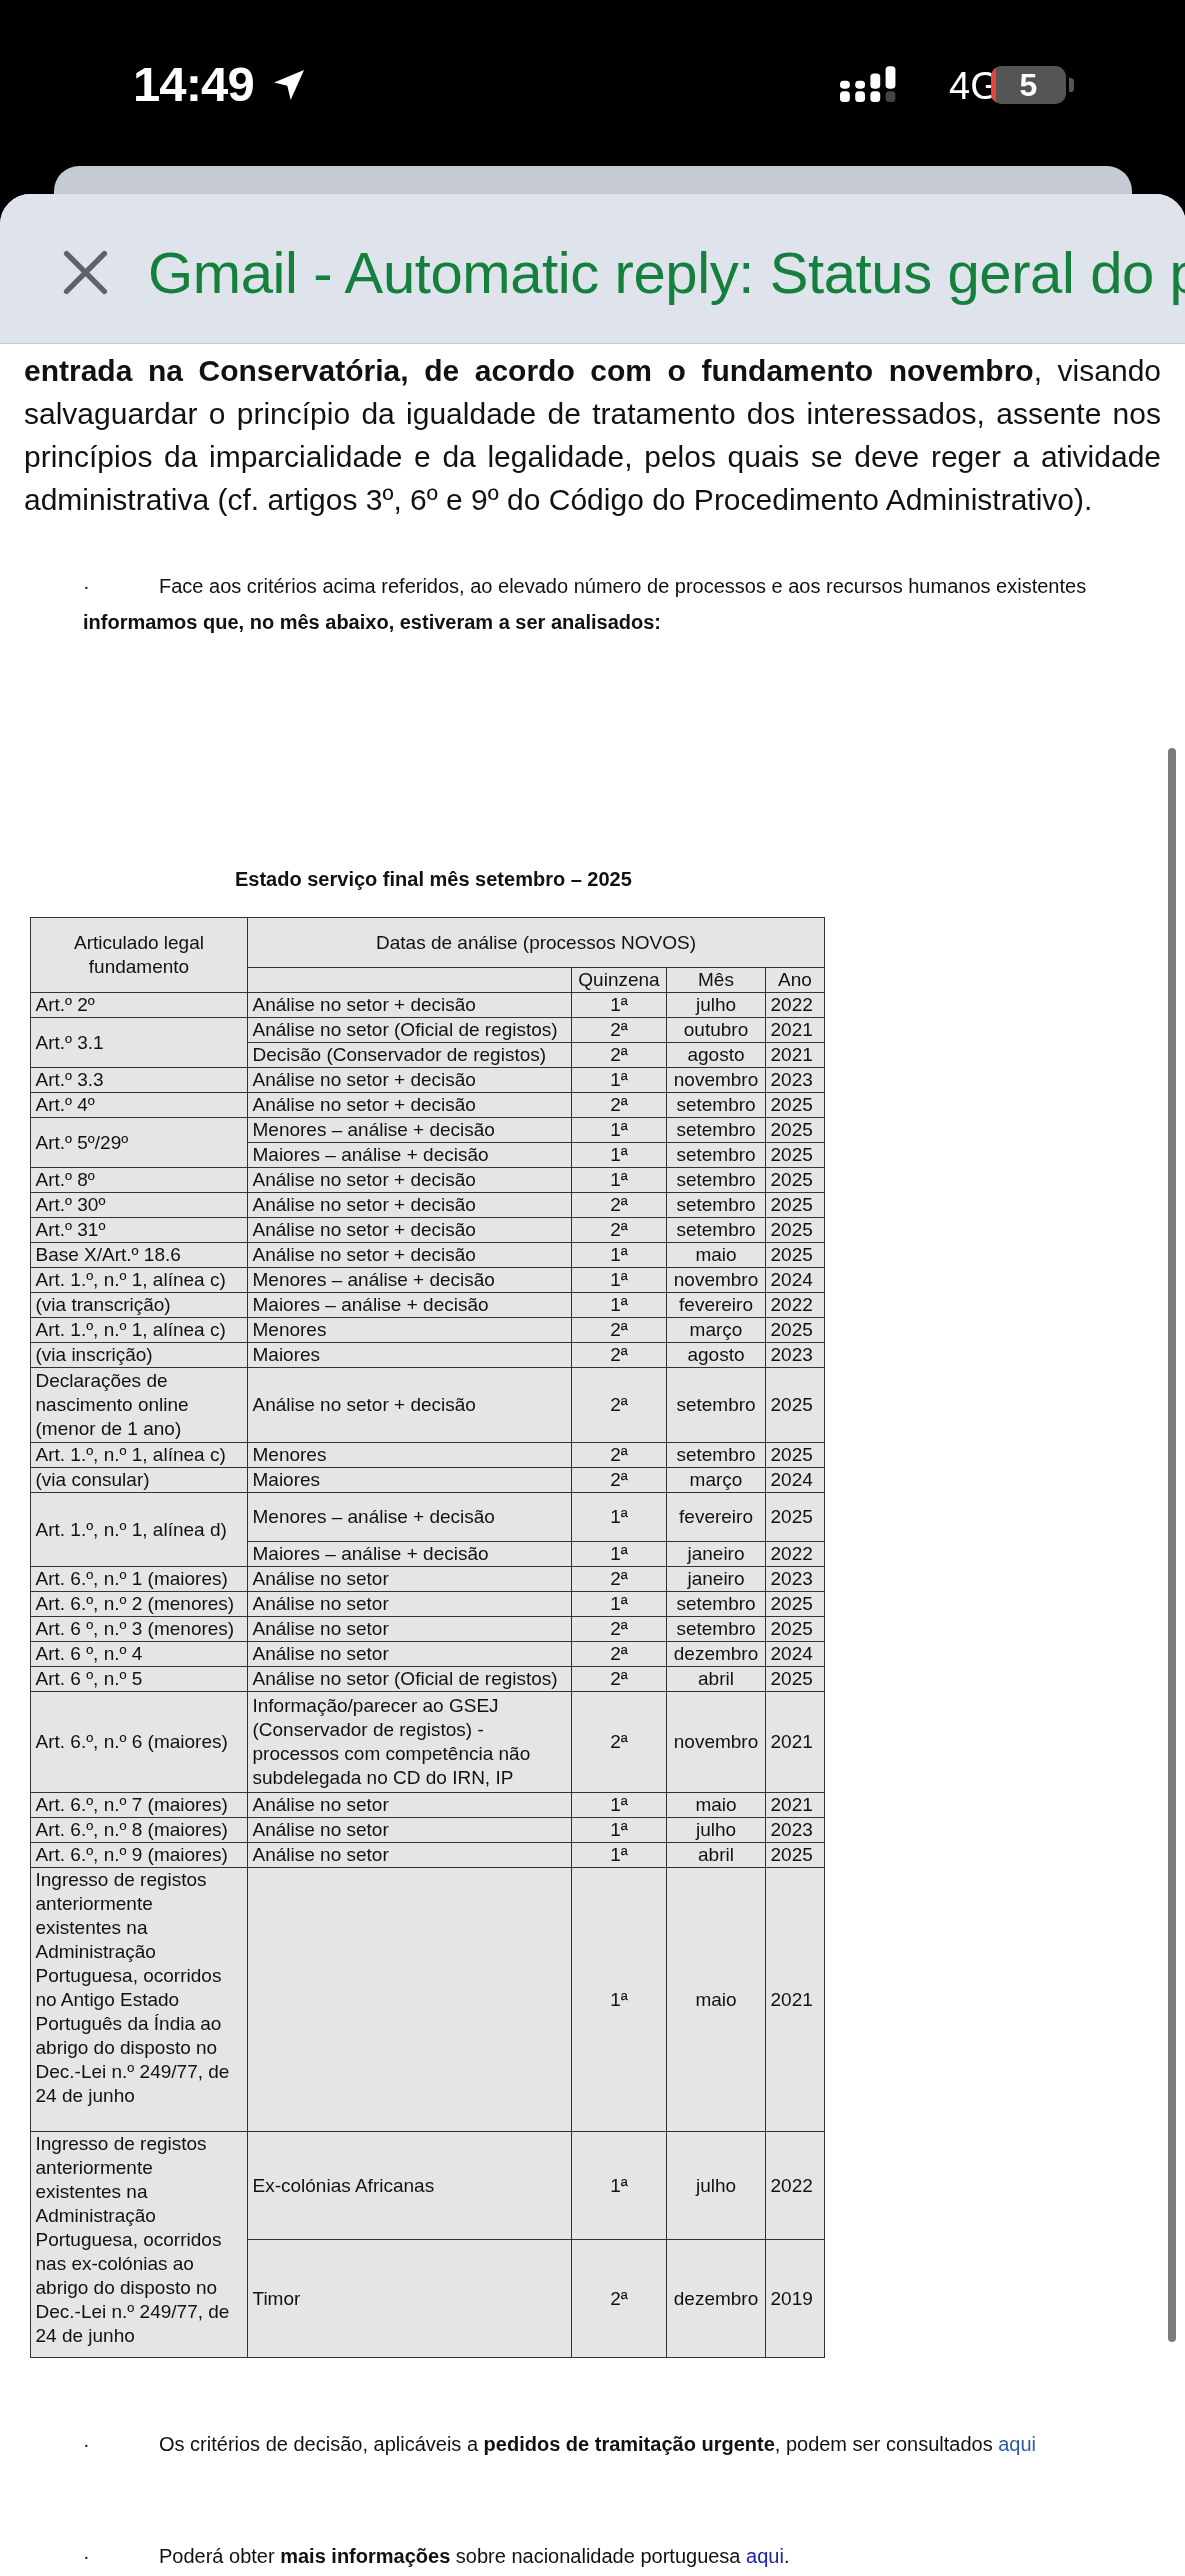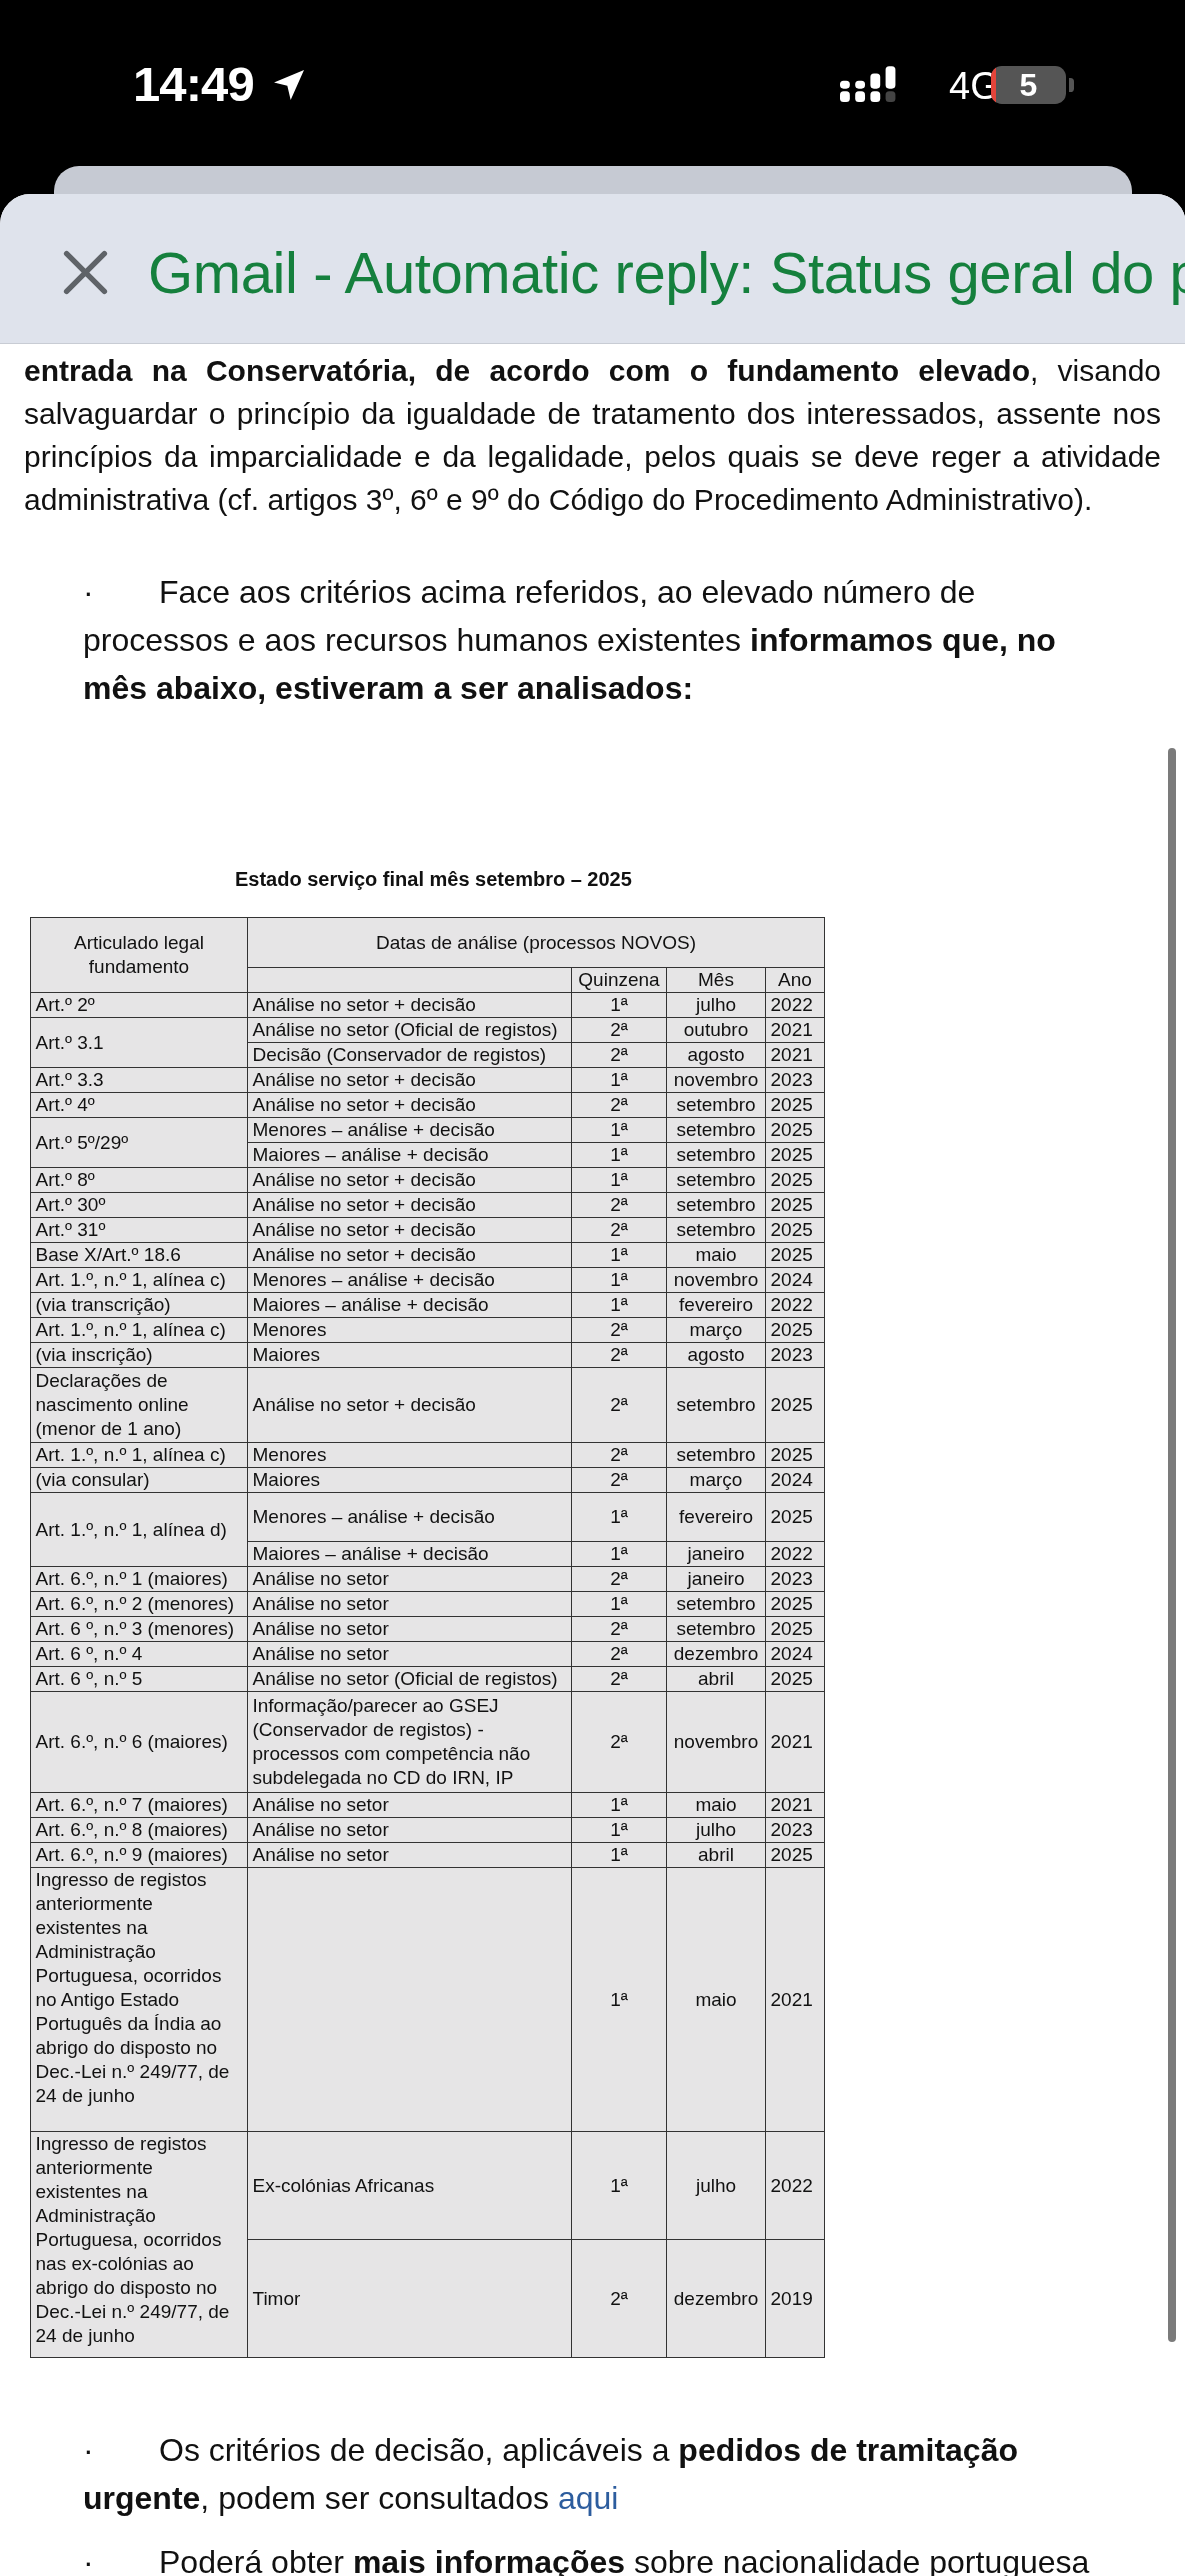--- a/index.html
+++ b/index.html
@@ -75,7 +75,7 @@
 
   <div class="content">
     <div class="para" style="top:3.6px;">
-      <b>entrada na Conservatória, de acordo com o fundamento elevado</b><span>, visando salvaguardar o princípio da igualdade de tratamento dos interessados, assente nos princípios da imparcialidade e da legalidade, pelos quais se deve reger a atividade administrativa (cf. artigos 3º, 6º e 9º do Código do Procedimento Administrativo).</span>
+      <b>entrada na Conservatória, de acordo com o fundamento novembro</b><span>, visando salvaguardar o princípio da igualdade de tratamento dos interessados, assente nos princípios da imparcialidade e da legalidade, pelos quais se deve reger a atividade administrativa (cf. artigos 3º, 6º e 9º do Código do Procedimento Administrativo).</span>
     </div>
 
     <div class="bullet-block" style="top:223px;">

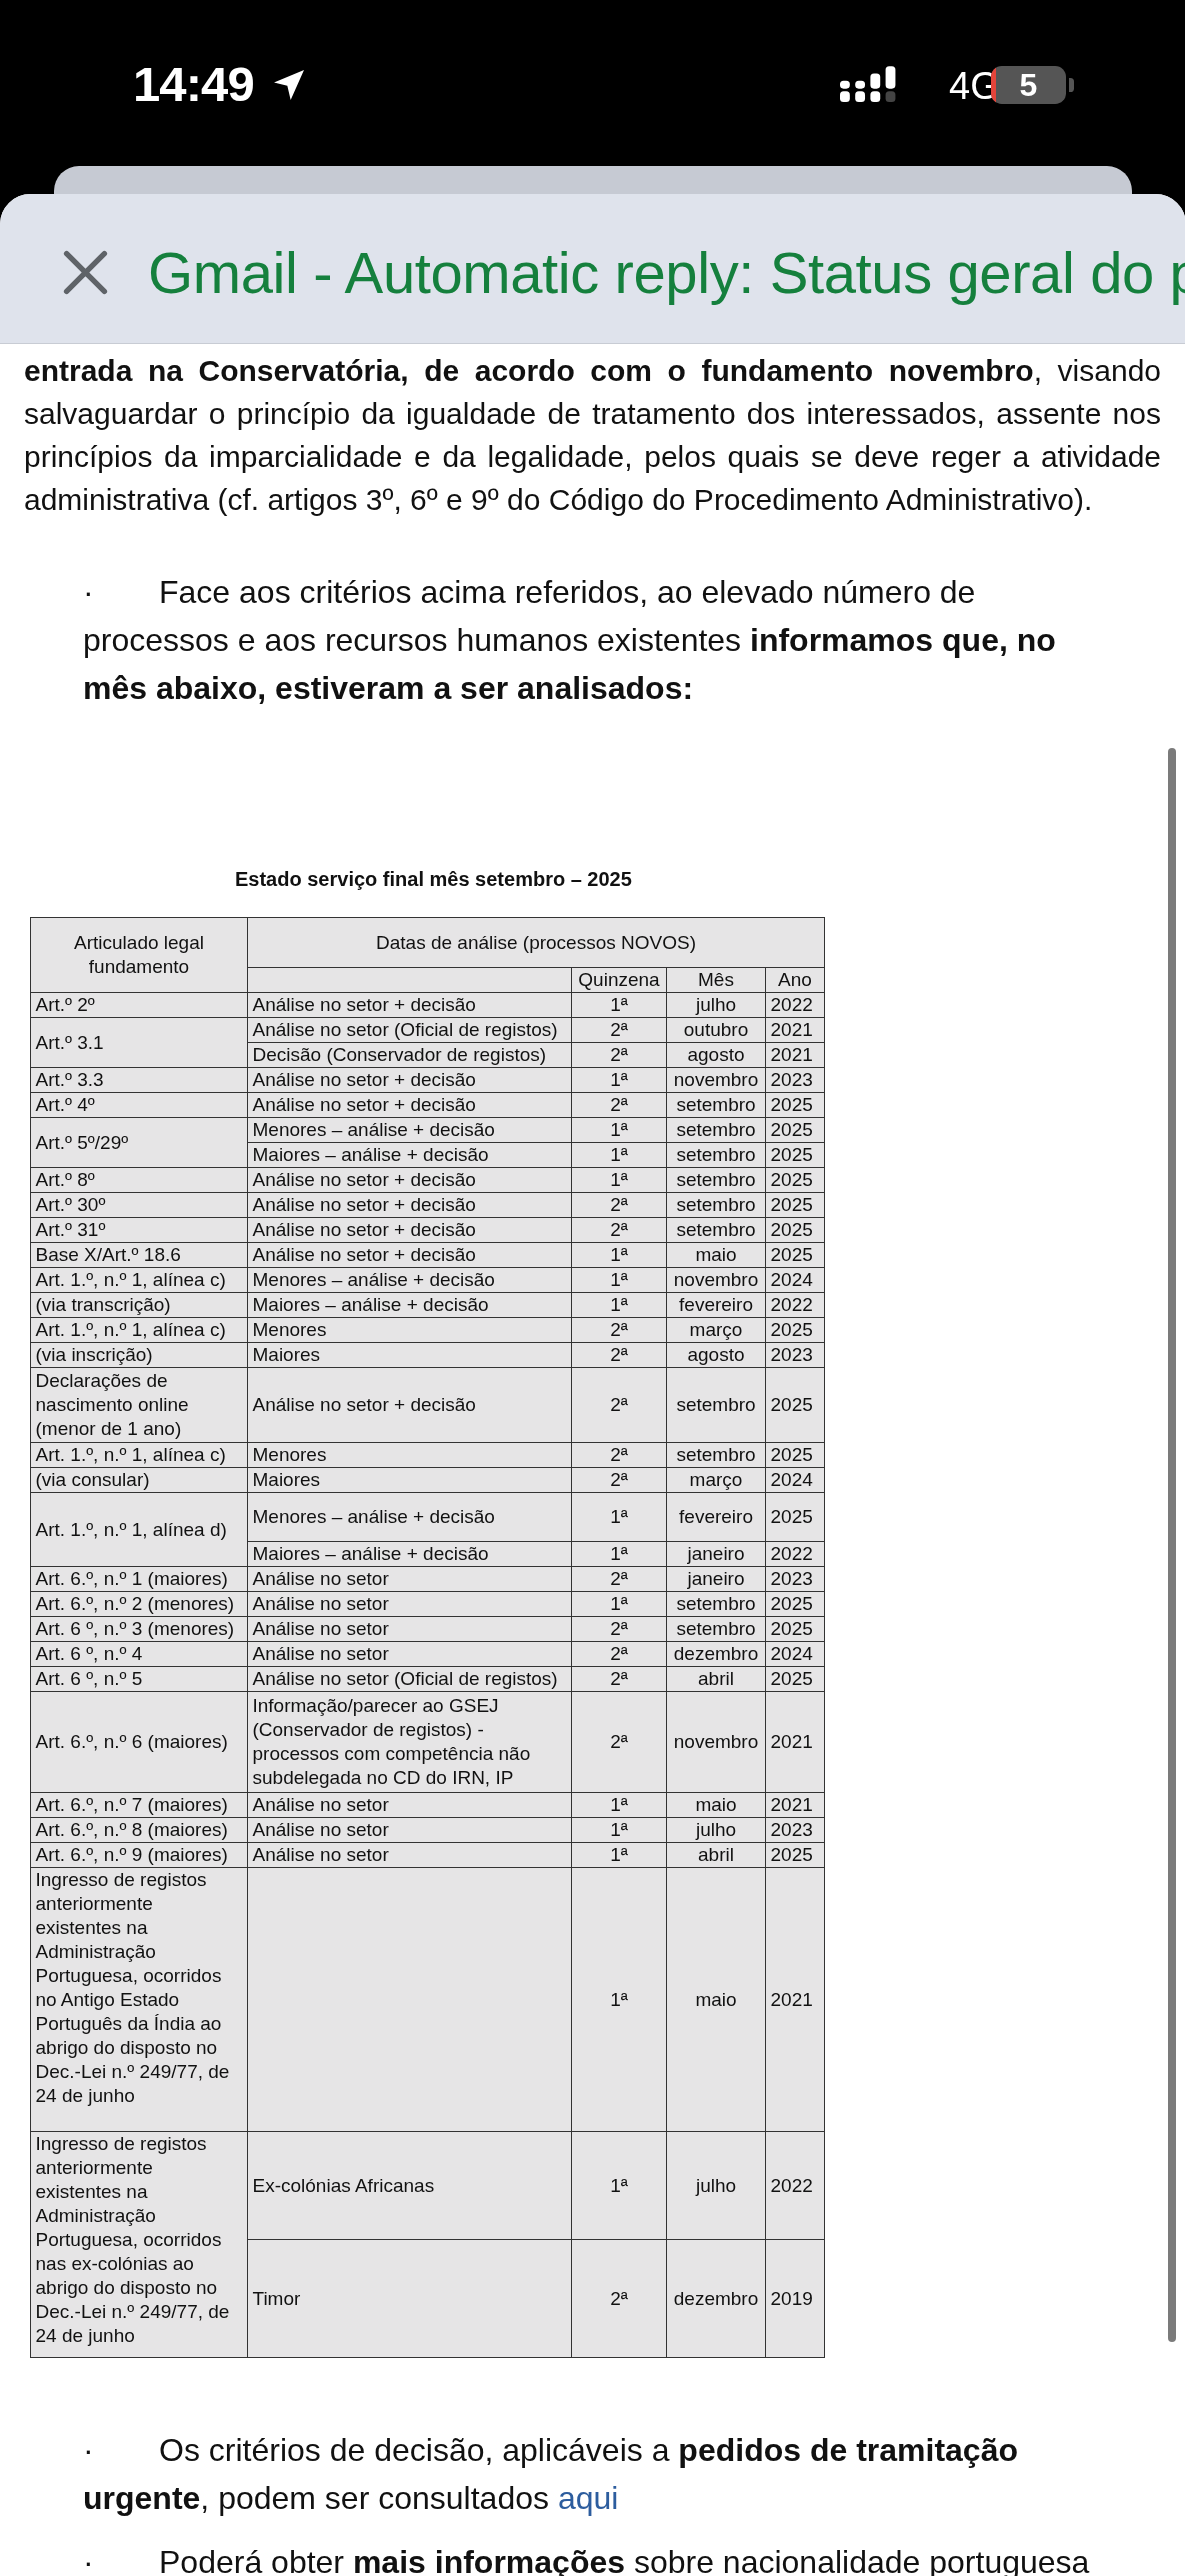--- a/index.html
+++ b/index.html
@@ -24,7 +24,7 @@
     .content { position:absolute; left:0; top:151px; width:1186px; }
     .para { position:absolute; left:24px; width:1137px; font-size:30px; line-height:43px; color:#111; text-align:justify; }
     .para b { font-weight:bold; }
-    .bullet-block { position:absolute; left:83px; width:1033px; font-size:32px; line-height:48px; color:#111; }
+    .bullet-block { position:absolute; left:83px; width:1033px; font-size:20px; line-height:36px; color:#111; }
     .bullet-dot { display:inline-block; width:76px; }
     .caption { position:absolute; left:235px; top:523px; font-size:20px; font-weight:bold; color:#111; }
     table.grid { position:absolute; left:30px; top:572px; border-collapse:collapse; background:#e6e5e6; font-size:19px; color:#111;

